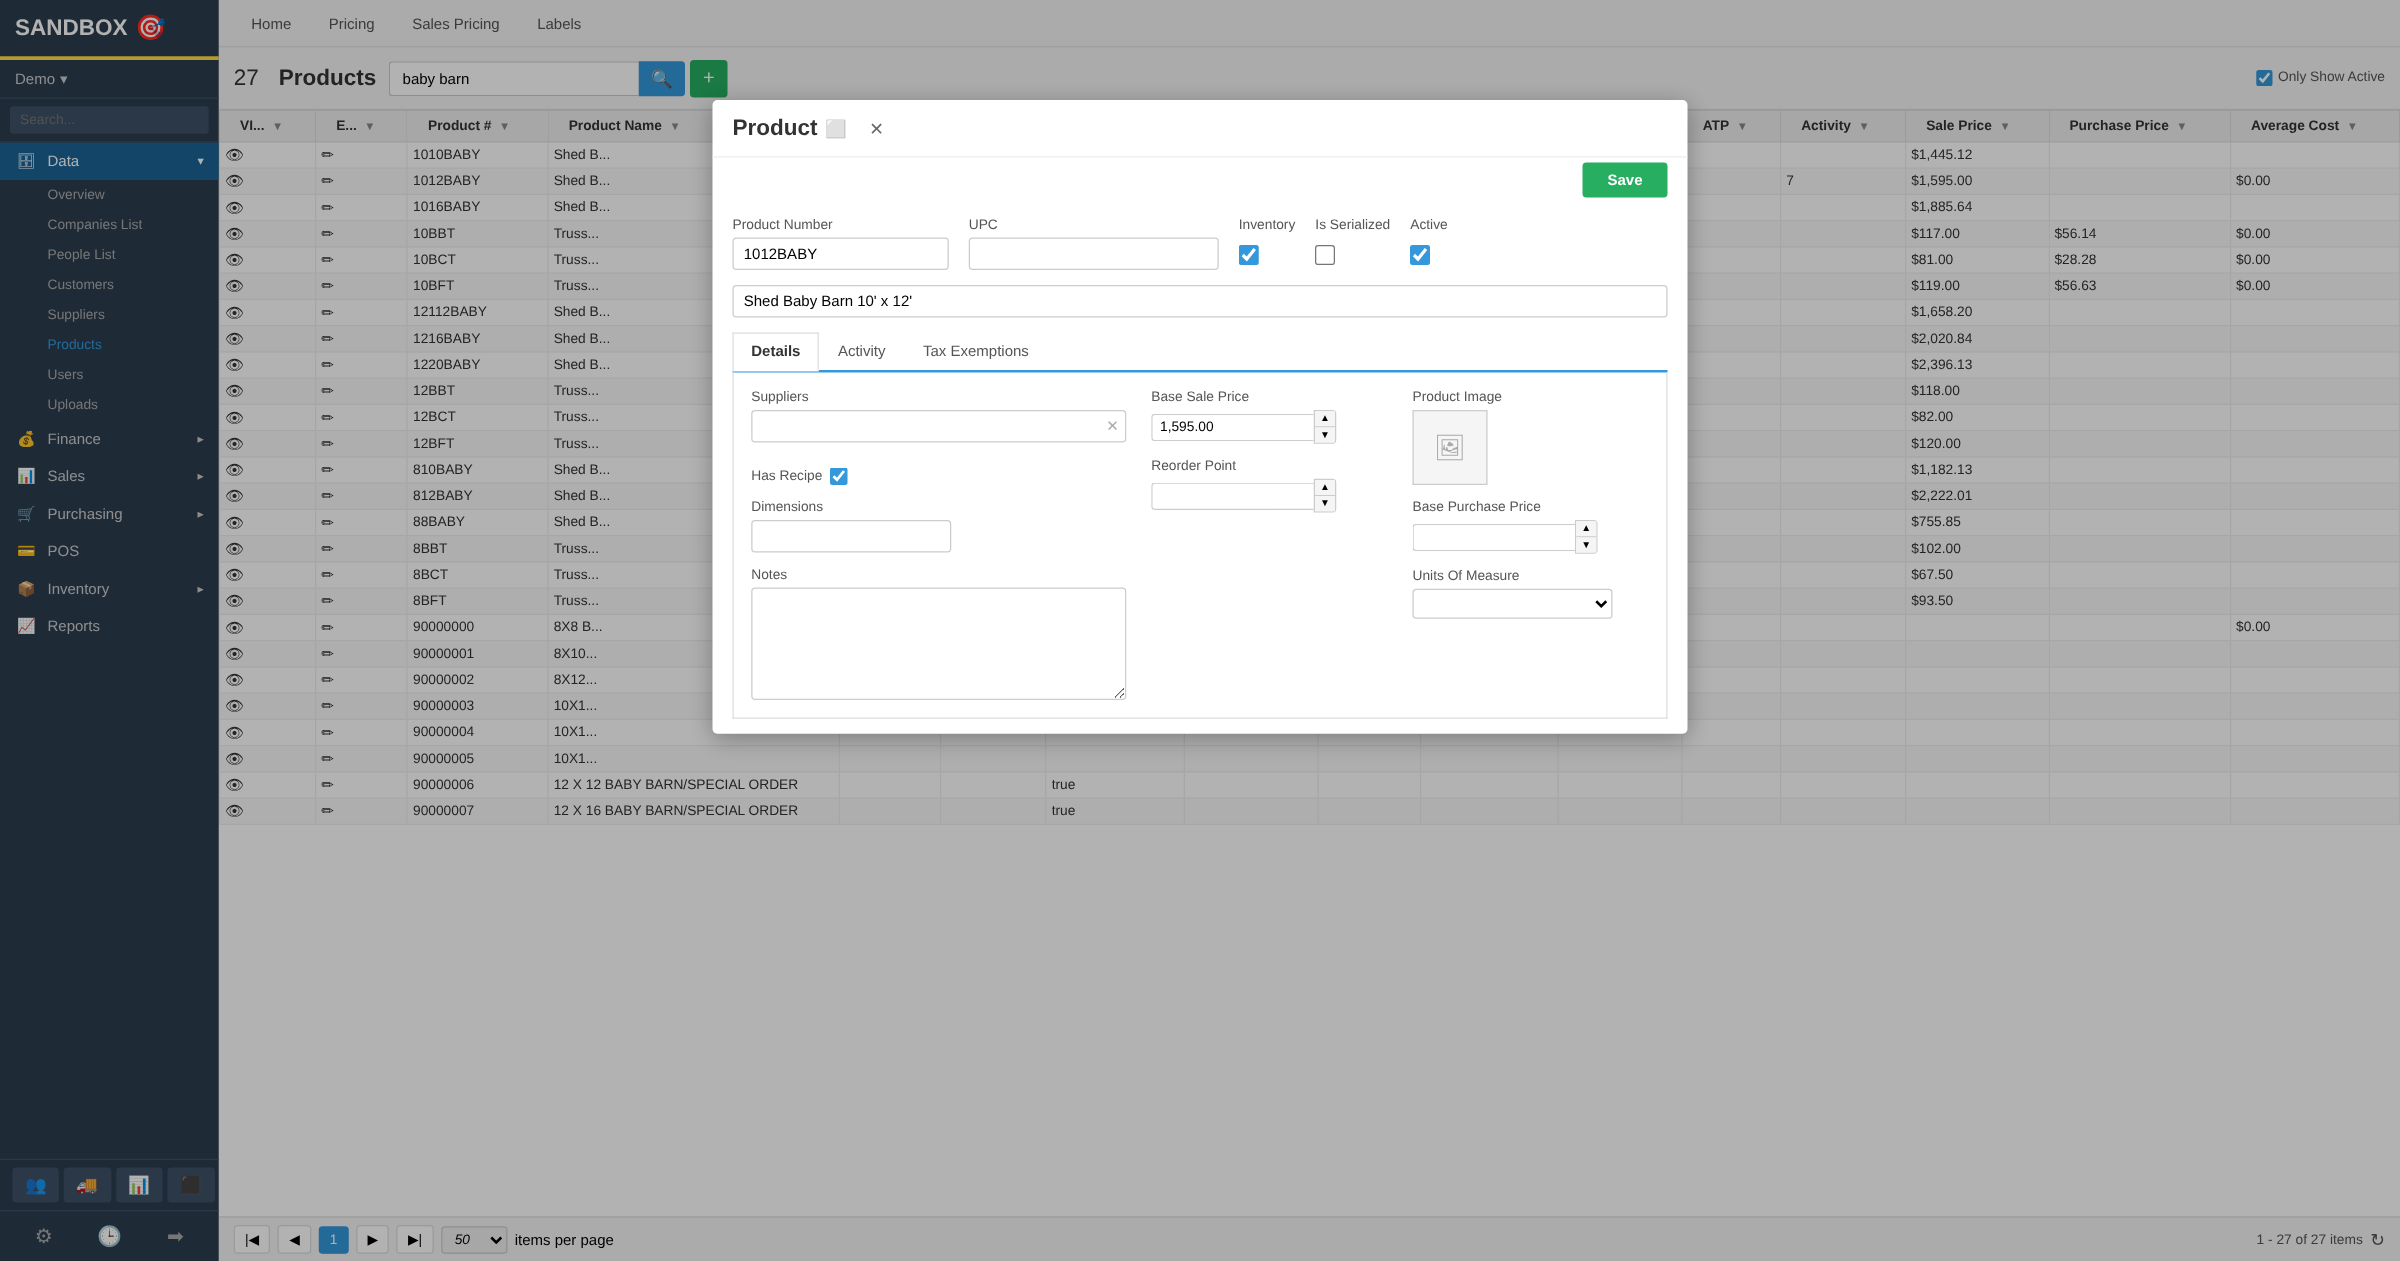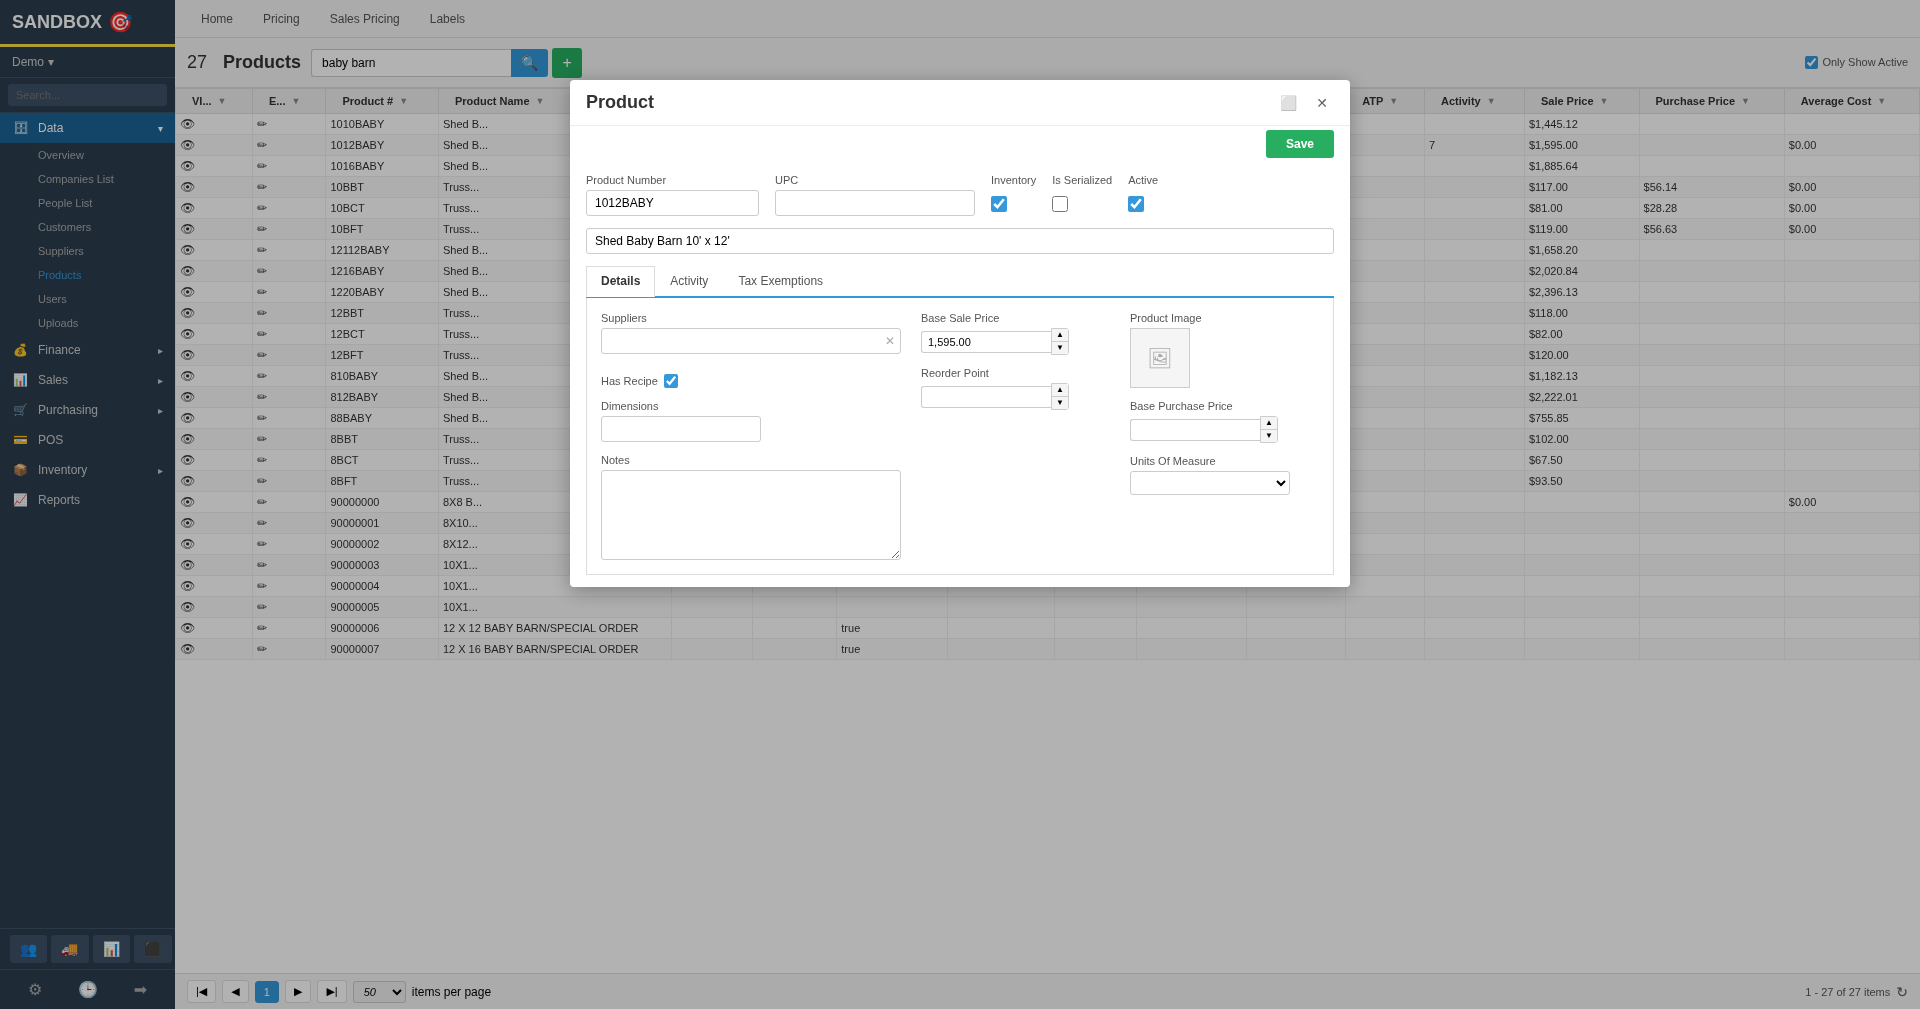--- a/index.html
+++ b/index.html
@@ -71,7 +71,7 @@
 
     
     .dialog { background: #fff; width: 780px; border-radius: 4px; box-shadow: 0 4px 20px rgba(0,0,0,0.3); position: relative; }
-    .dialog-header { padding: 12px 16px; display: flex; align-items: center; justify-content: space-between; border-bottom: 1px solid #eee; }
+    .dialog-header { padding: 12px 16px; display: flex; align-items: center; justify-content: flex-start; border-bottom: 1px solid #eee; }
     .dialog-title { font-size: 18px; font-weight: bold; color: #333; }
     .dialog-controls { display: flex; gap: 6px; }
     .dialog-btn { background: none; border: none; cursor: pointer; color: #666; font-size: 14px; padding: 2px 6px; }

